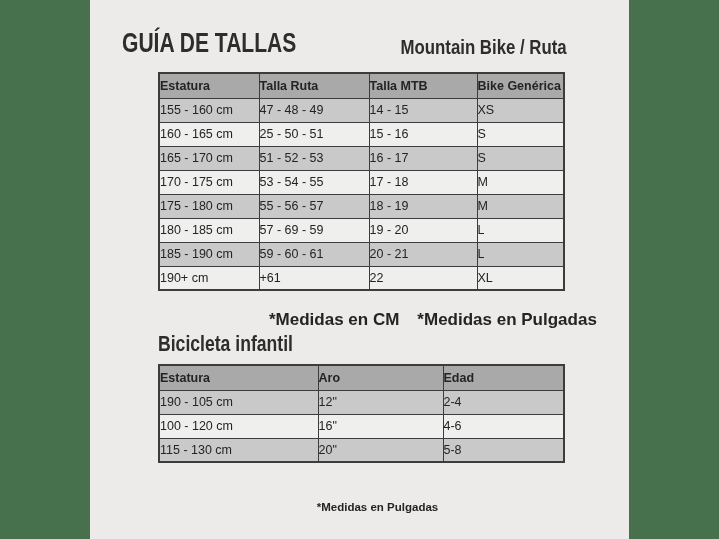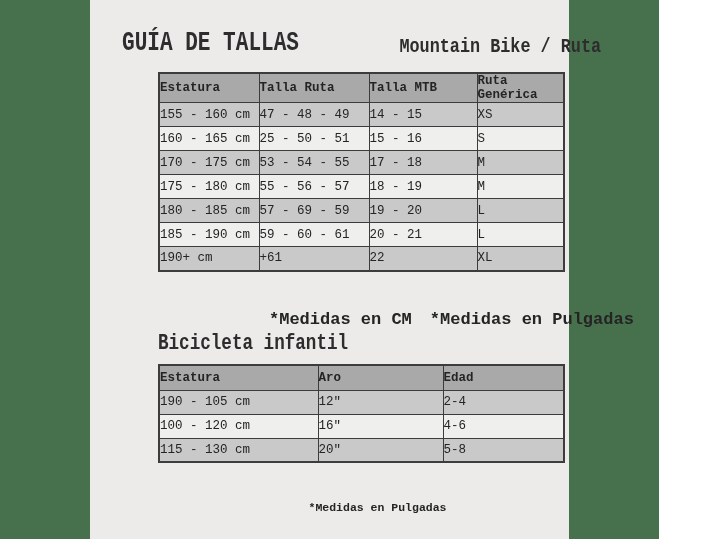--- a/index.html
+++ b/index.html
@@ -6,11 +6,11 @@
   html, body { background: #ffffff; }
   .canvas {
     position: relative;
-    width: 659px;
+    width: 719px;
     height: 539px;
     overflow: hidden;
     background: #ecebe9;
-    font-family: Liberation Mono, monospace;
+    font-family: Liberation Sans, sans-serif;
     color: #262626;
   }
   .band {

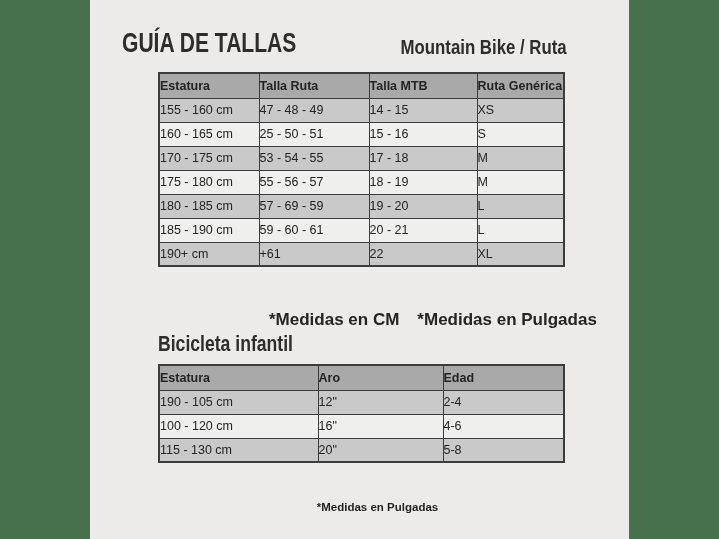--- a/index.html
+++ b/index.html
@@ -101,7 +101,7 @@
             <th>Estatura</th>
             <th>Talla Ruta</th>
             <th>Talla MTB</th>
-            <th>Ruta Genérica</th>
+            <th>Bike Genérica</th>
           </tr>
         </thead>
         <tbody>

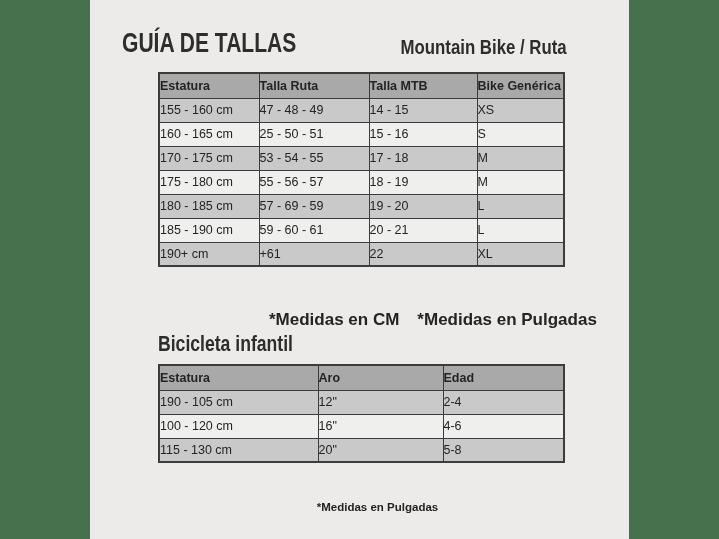--- a/index.html
+++ b/index.html
@@ -118,6 +118,12 @@
             <td>S</td>
           </tr>
           <tr>
+            <td>165 - 170 cm</td>
+            <td>51 - 52 - 53</td>
+            <td>16 - 17</td>
+            <td>S</td>
+          </tr>
+          <tr>
             <td>170 - 175 cm</td>
             <td>53 - 54 - 55</td>
             <td>17 - 18</td>

